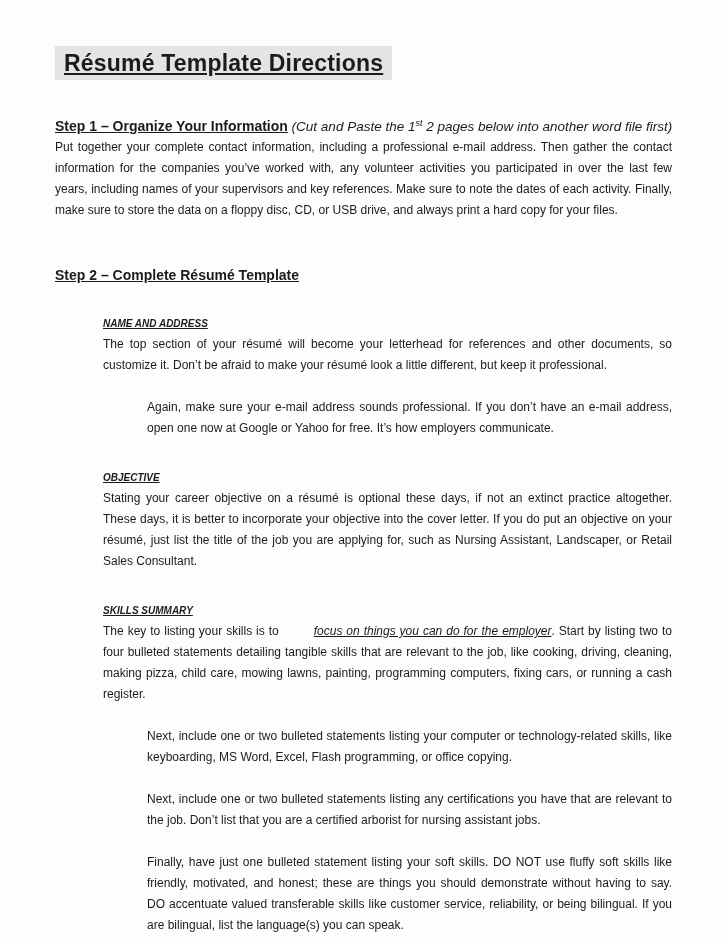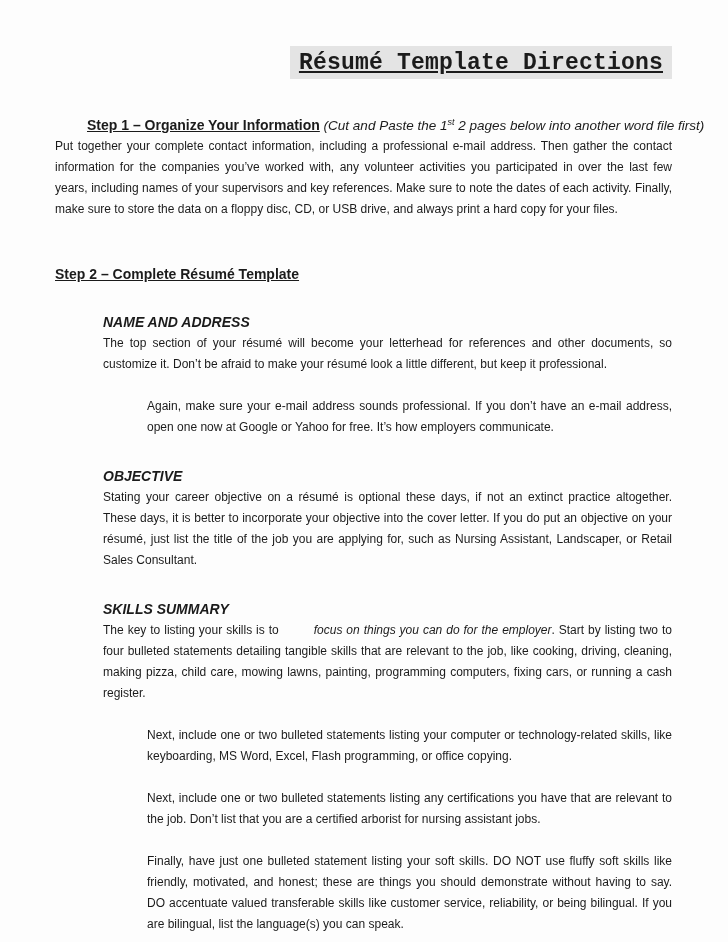--- a/index.html
+++ b/index.html
@@ -21,9 +21,8 @@
     padding: 46px 56px 0 55px;
   }
   .title-row {
-    text-align: right;
+    text-align: left;
     margin: 0 0 36px 0;
-    font-family: Liberation Mono, monospace;
   }
   .title-hl {
     display: inline-block;

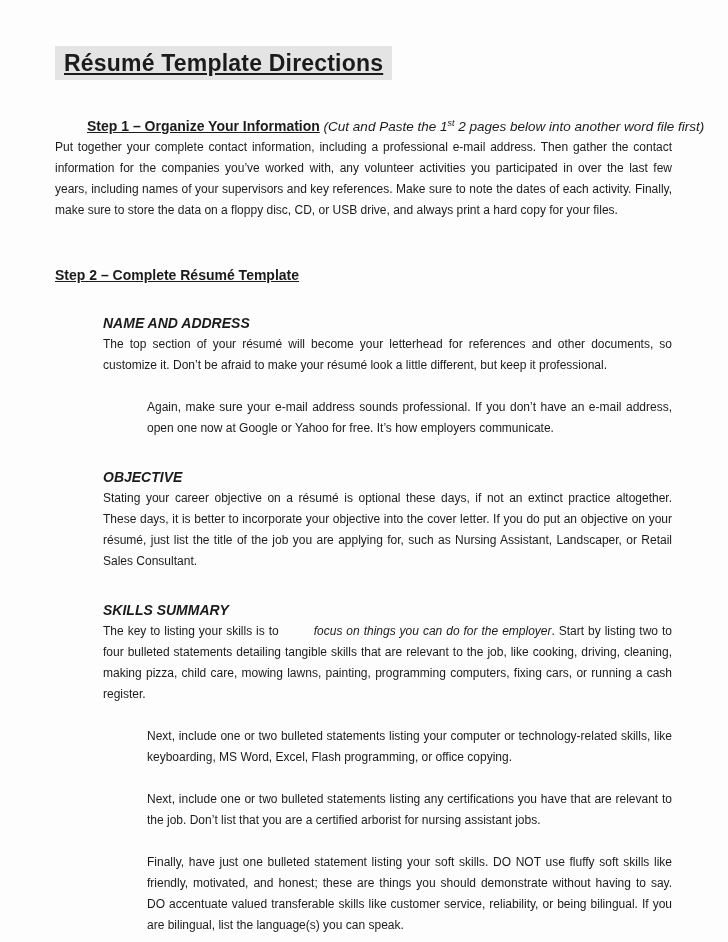--- a/index.html
+++ b/index.html
@@ -37,7 +37,6 @@
     font-size: 14px;
     line-height: 21px;
     white-space: nowrap;
-    margin-left: 32px;
   }
   .step-heading {
     font-weight: bold;

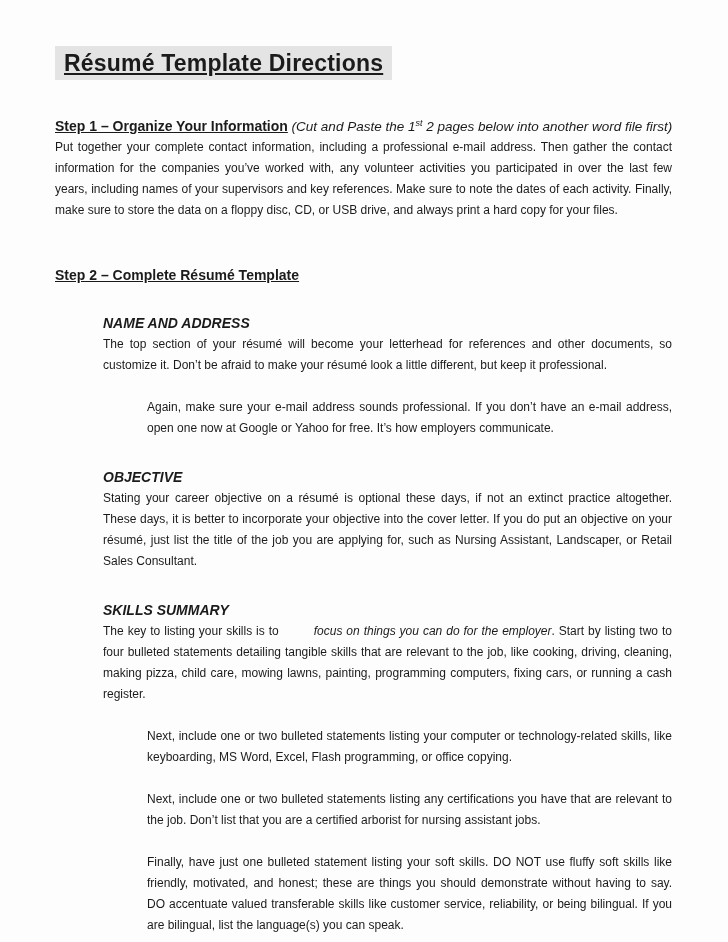--- a/index.html
+++ b/index.html
@@ -68,9 +68,10 @@
     margin-top: 28px;
   }
   .section-heading {
-    font-size: 14px;
+    font-size: 10px;
     font-weight: bold;
     font-style: italic;
+    text-decoration: underline;
     line-height: 21px;
   }
   .para + .para {

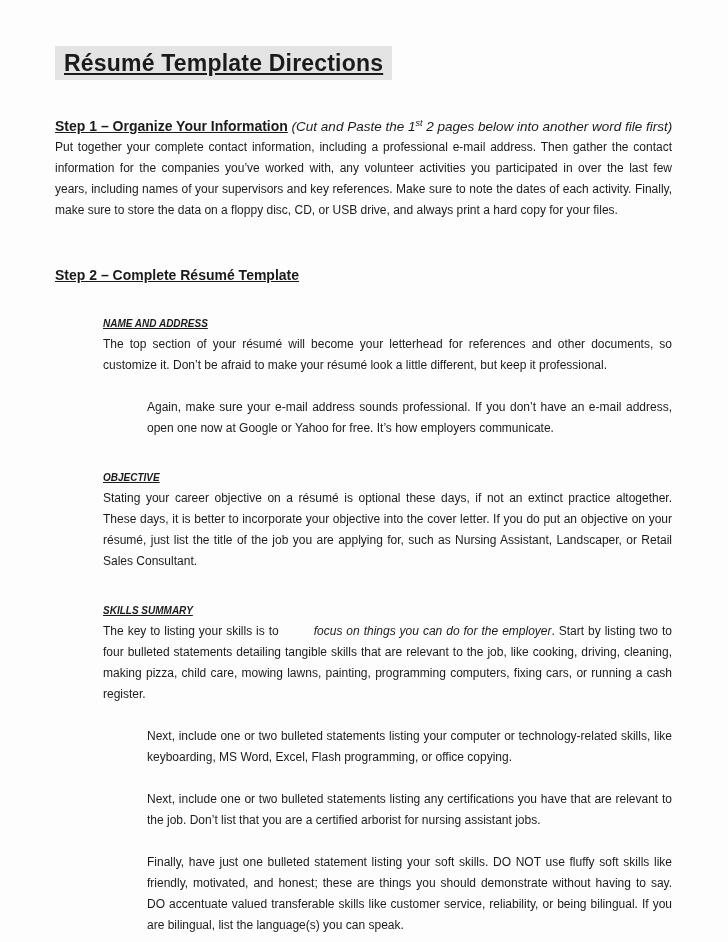--- a/index.html
+++ b/index.html
@@ -80,6 +80,7 @@
   }
   .emph {
     font-style: italic;
+    text-decoration: underline;
     margin-left: 31px;
   }
 </style>

